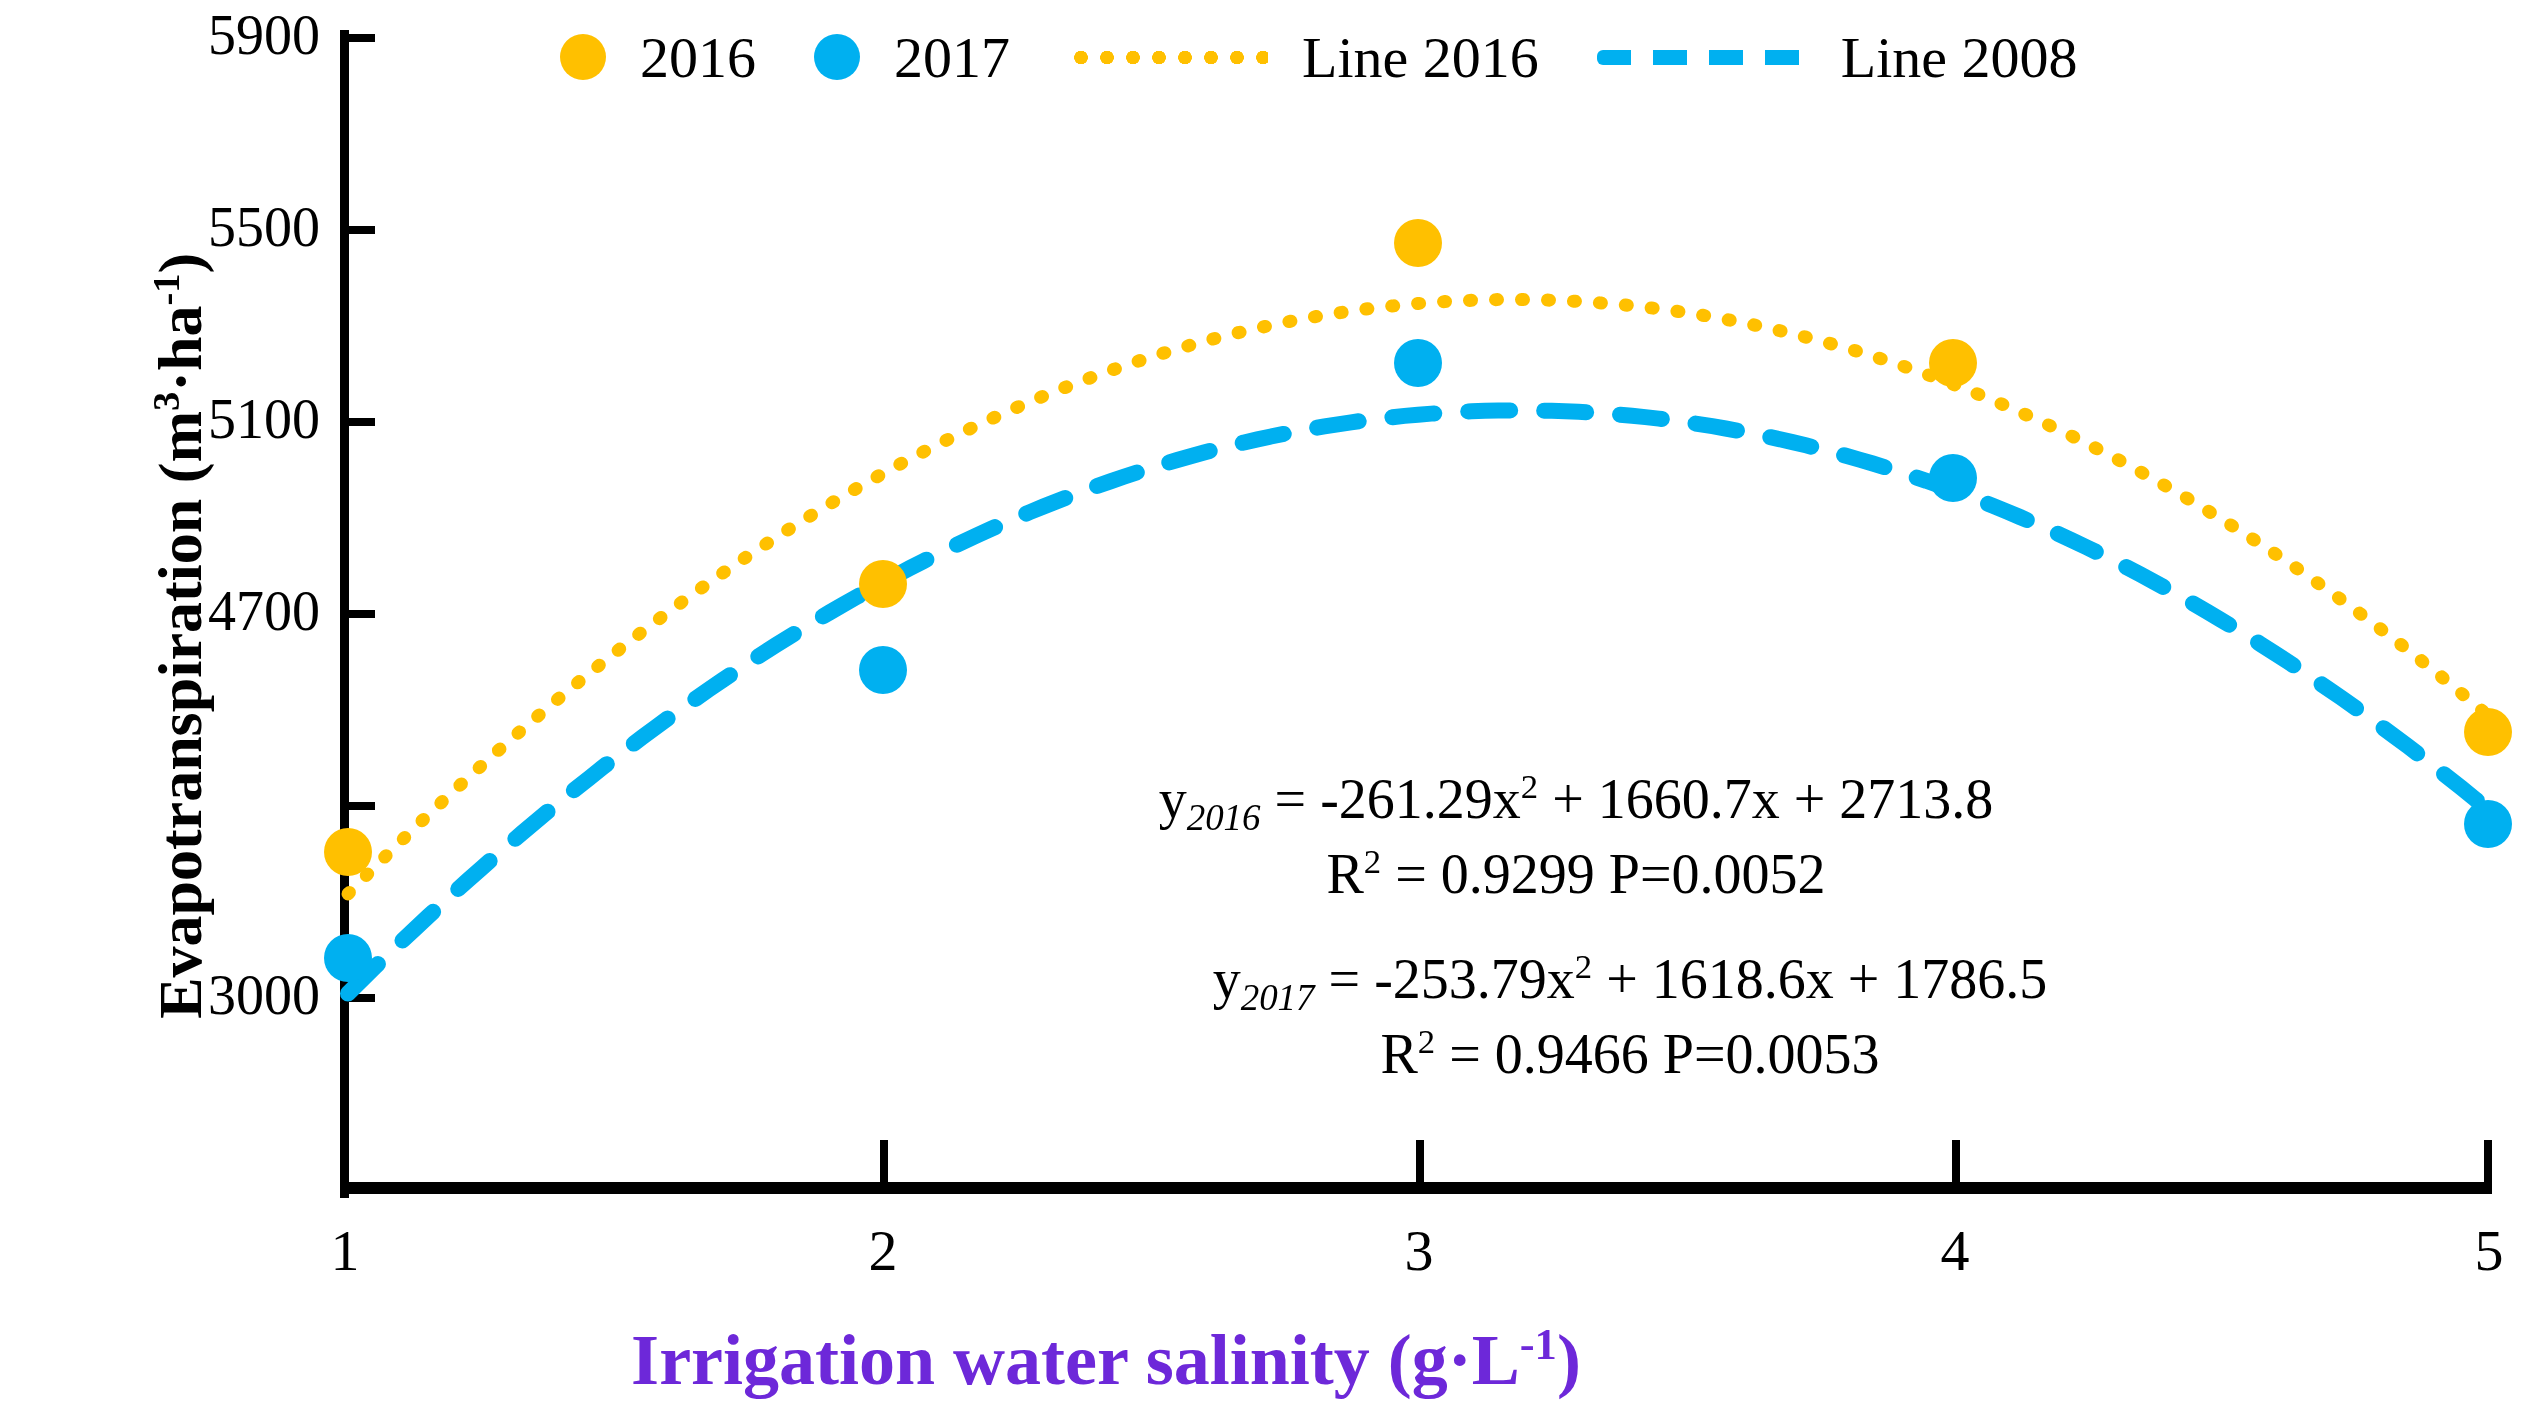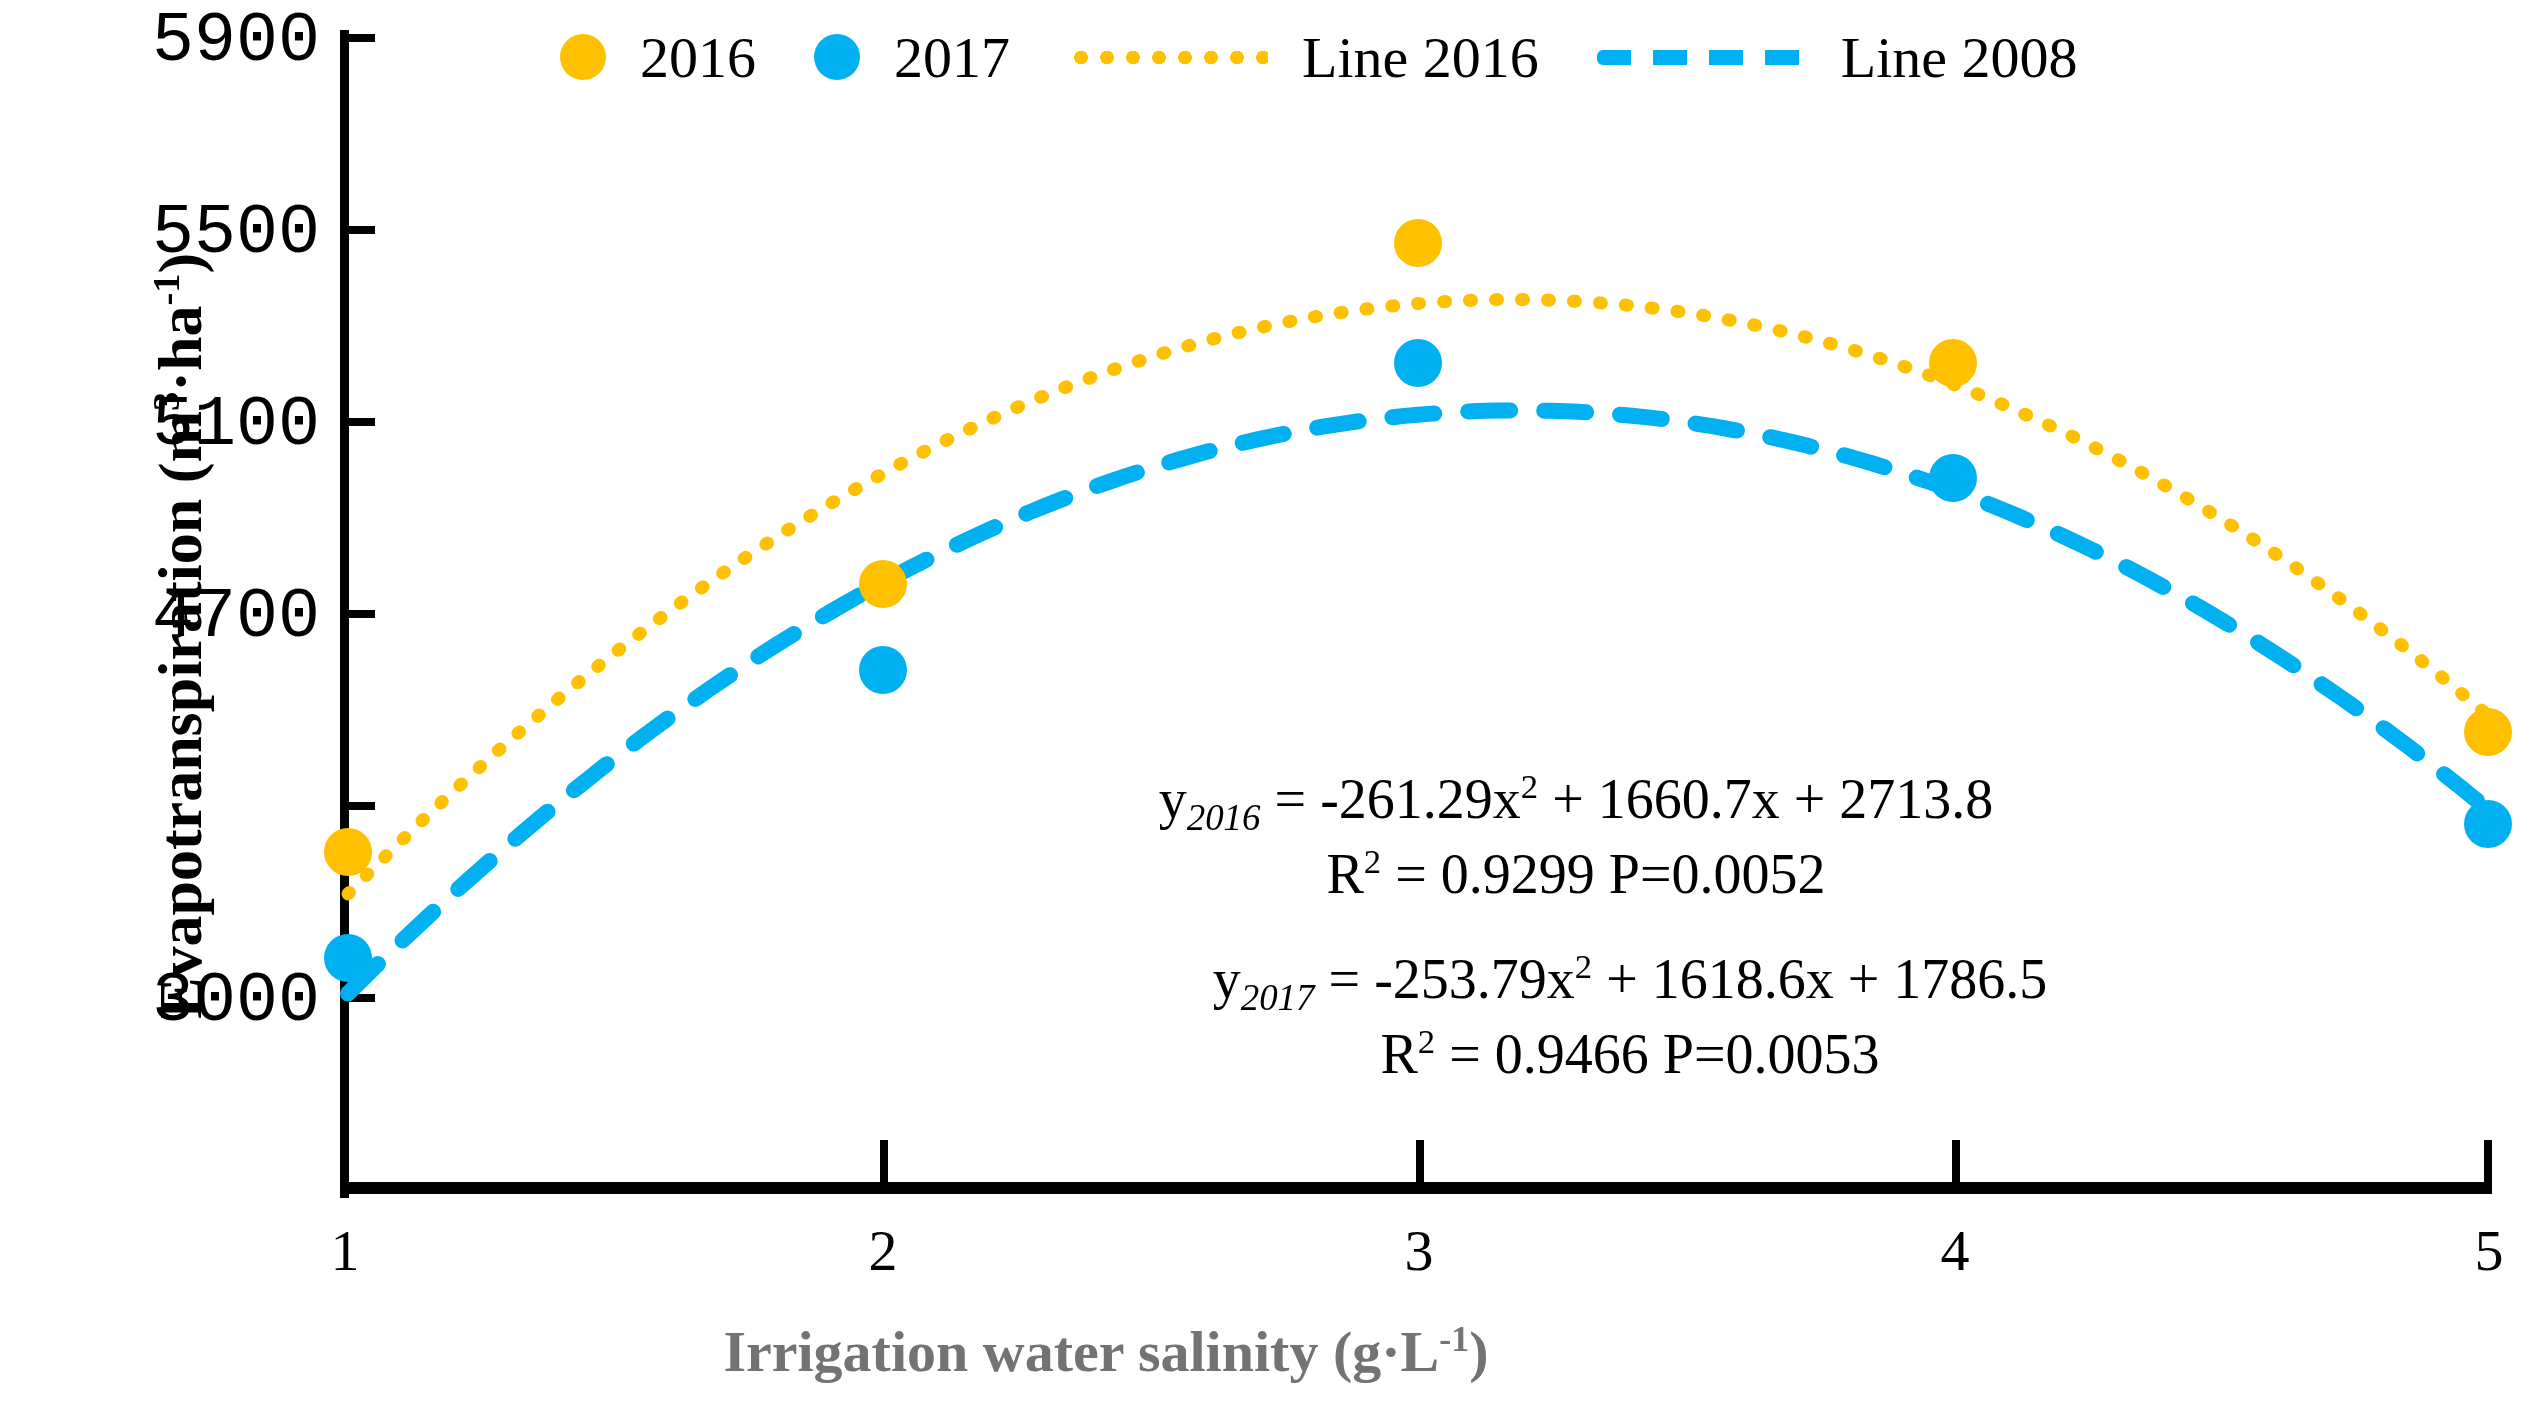--- a/index.html
+++ b/index.html
@@ -45,10 +45,9 @@
     right:2228px;
     width:300px;
     text-align:right;
-    font-size:70px;
+    font-size:56px;
     color:#000;
     line-height:1;
-    font-family:Liberation Mono, monospace;
   }
   .xtick{
     position:absolute;

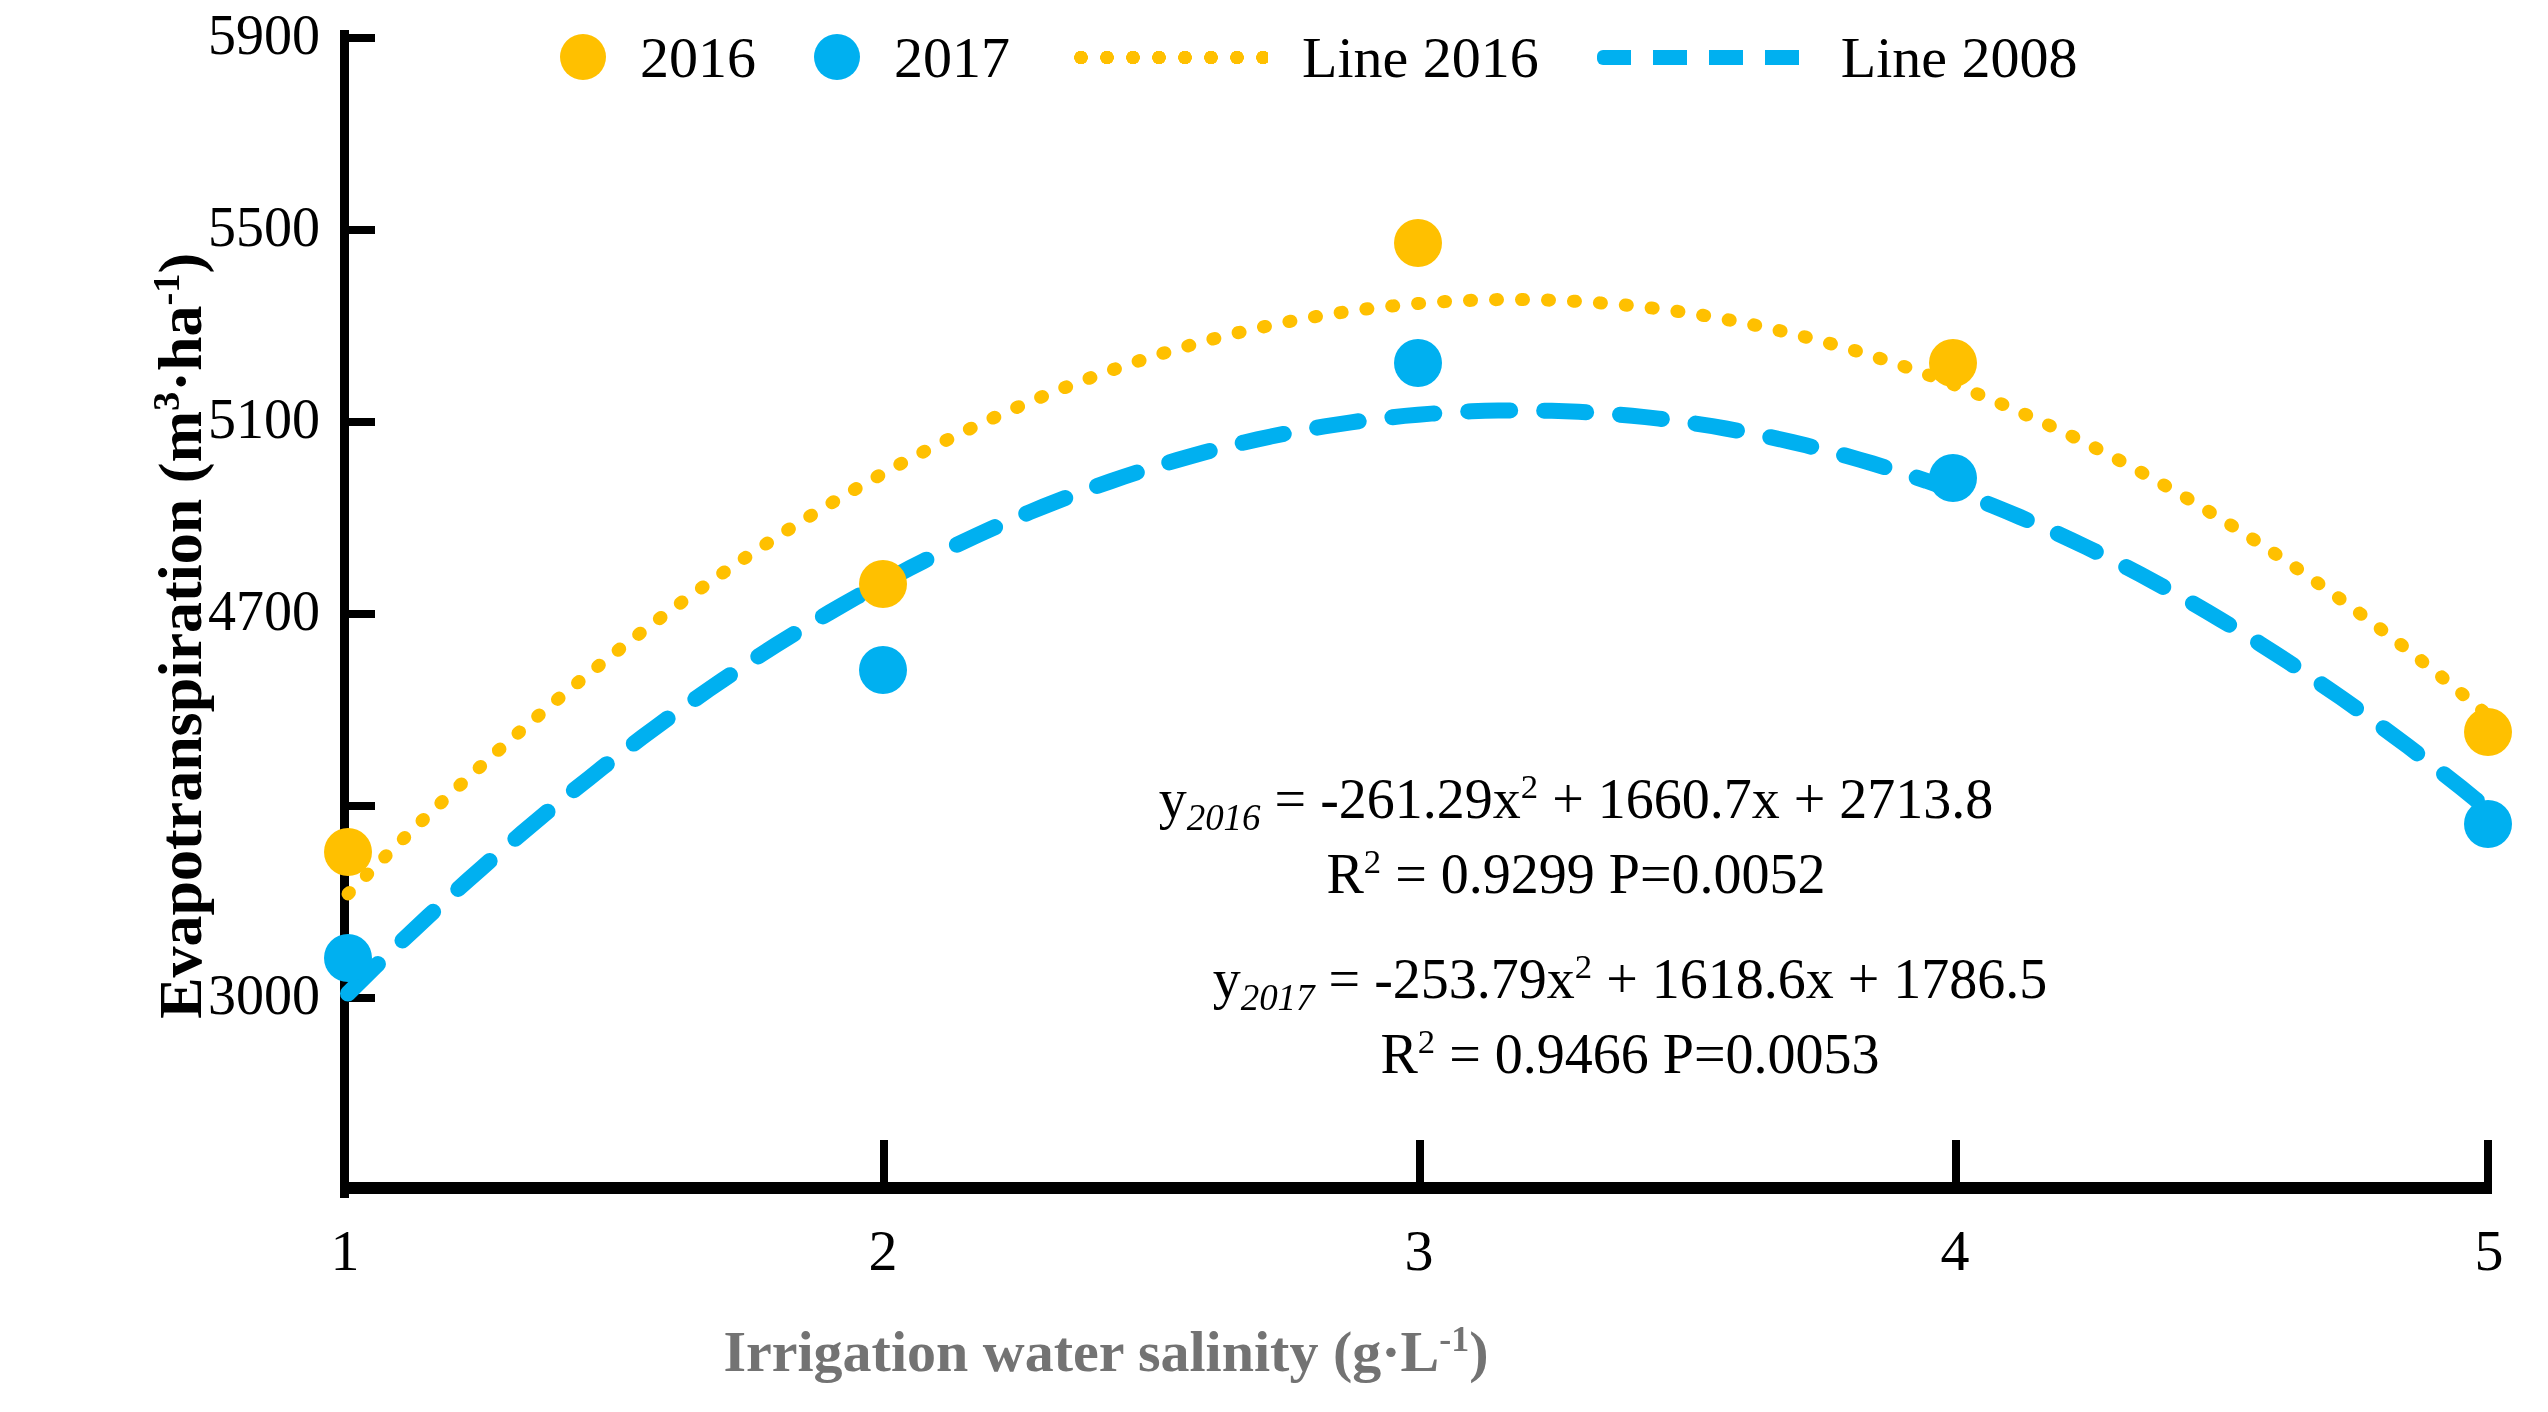--- a/index.html
+++ b/index.html
@@ -34,8 +34,8 @@
     left:0;top:1318px;width:2212px;
     text-align:center;
     font-weight:bold;
-    font-size:58px;
-    color:#737373;
+    font-size:72px;
+    color:#6d28d9;
     white-space:nowrap;
   }
   #xlabel sup{font-size:0.62em; vertical-align:super;}

